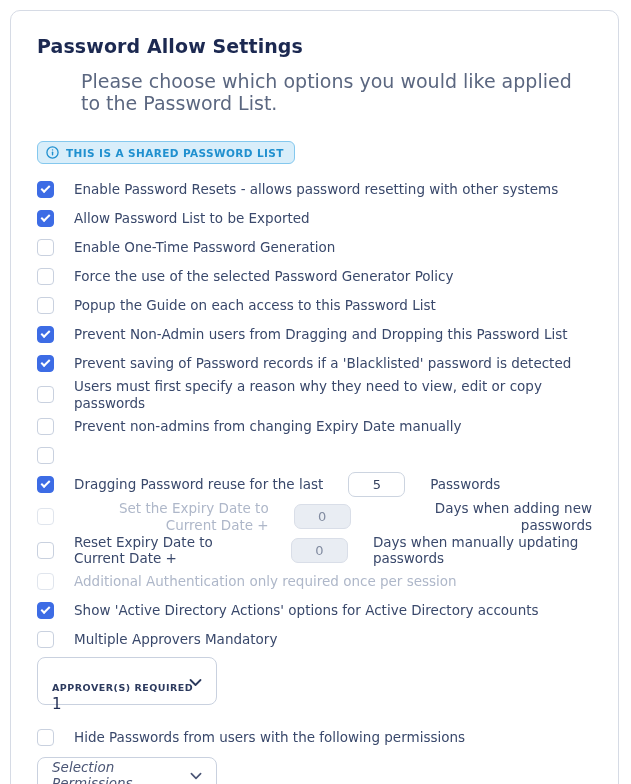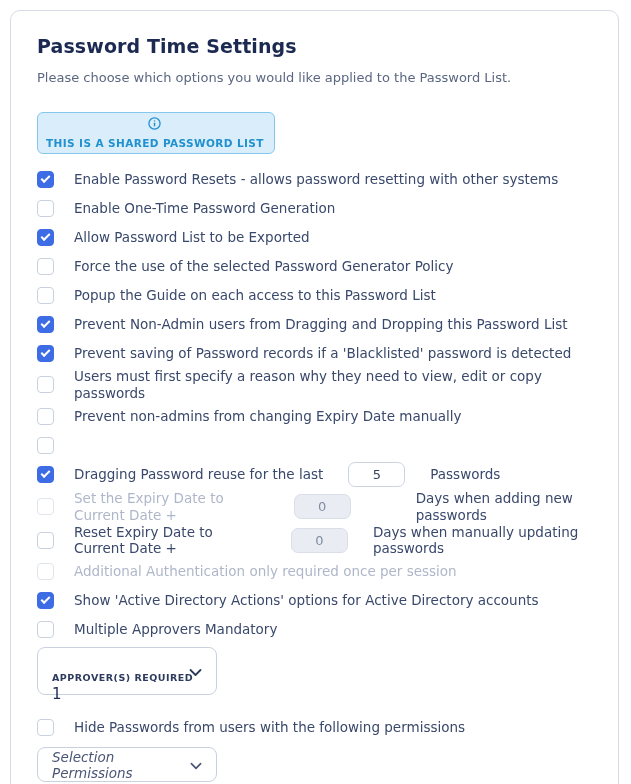--- a/index.html
+++ b/index.html
@@ -57,7 +57,7 @@
 <body>
 
 <div class="card">
-  <div class="title">Password Time Settings</div>
+  <div class="title">Password Allow Settings</div>
   <div class="subtitle">Please choose which options you would like applied to the Password List.</div>
 
   <div class="badge">

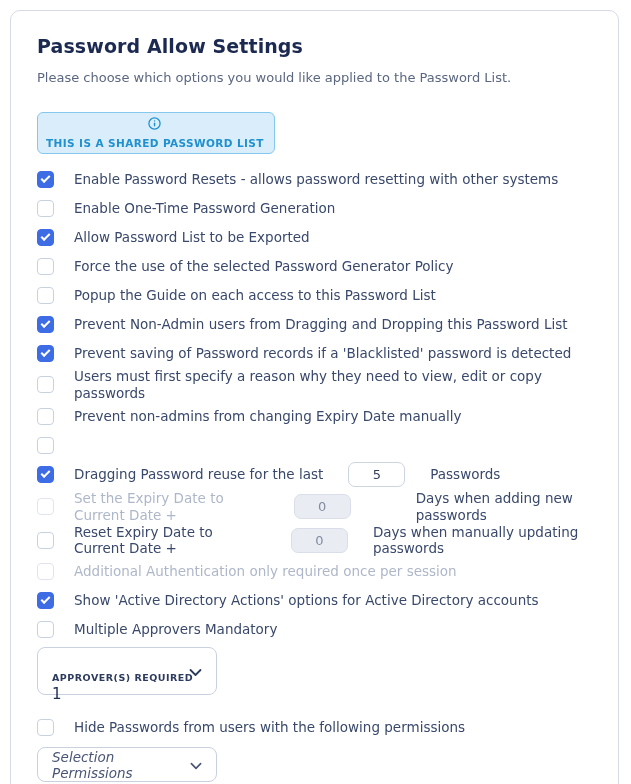--- a/index.html
+++ b/index.html
@@ -10,7 +10,7 @@
     padding:24px 26px 22px 26px;
   }
   .title { font-size:19px; font-weight:700; color:#1c2951; letter-spacing:.1px; }
-  .subtitle { margin-top:13px; font-size:13px; color:#5b6780; }
+  .subtitle { margin-top:13px; font-size:19px; color:#5b6780;margin-left:44px; }
   .badge {
     display:inline-flex; align-items:center; gap:7px; margin-top:27px;
     background:#d9eefa; border:1px solid #84c8ee; border-radius:6px;

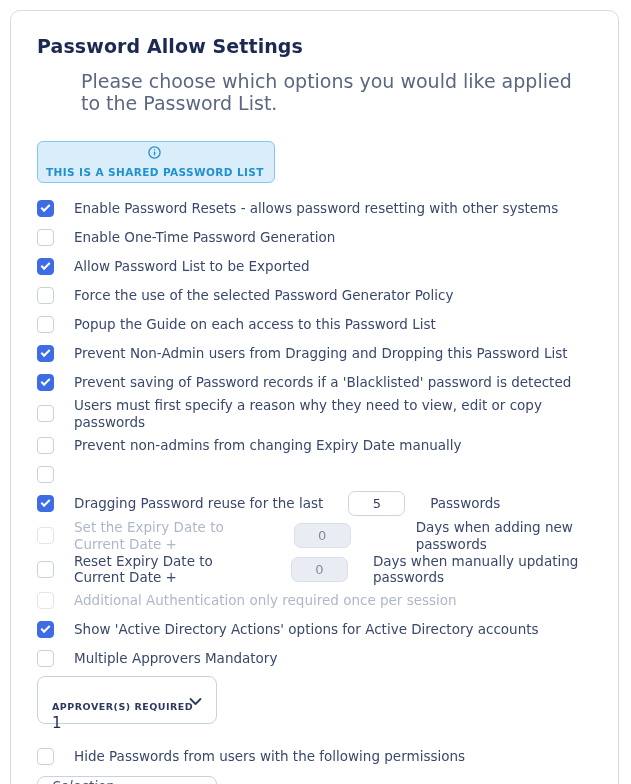--- a/index.html
+++ b/index.html
@@ -16,7 +16,6 @@
     background:#d9eefa; border:1px solid #84c8ee; border-radius:6px;
     padding:4px 10px 4px 8px; color:#2090cf; font-size:10.5px; font-weight:700;
     letter-spacing:.4px;
-    flex-direction:column;
   }
   .badge svg { display:block; }
   .opts { margin-top:11px; }

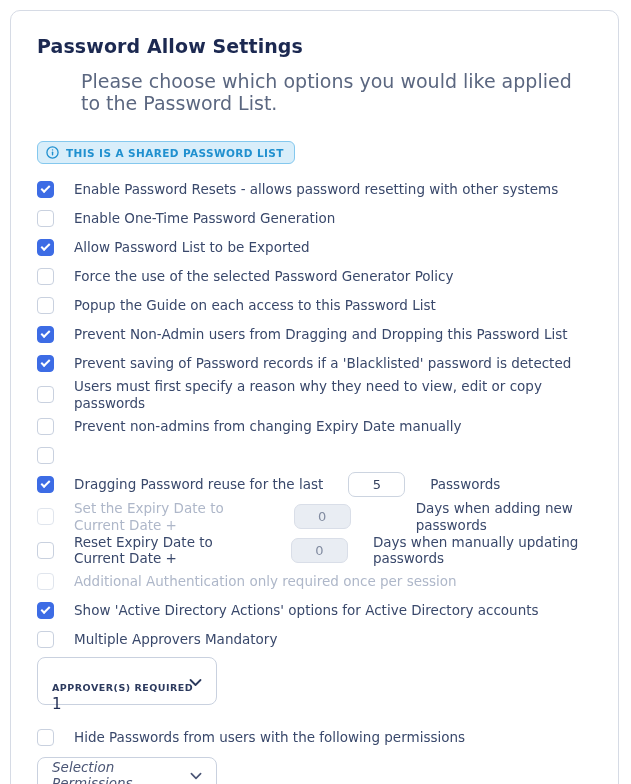--- a/index.html
+++ b/index.html
@@ -80,15 +80,15 @@
     </label>
 
     <label class="opt">
+      <span class="cb checked">
+          <span class="check"></span>
+        </span>
+      <span class="lbl">Allow Password List to be Exported</span>
+    </label>
+
+    <label class="opt">
       <span class="cb"></span>
       <span class="lbl">Enable One-Time Password Generation</span>
-    </label>
-
-    <label class="opt">
-      <span class="cb checked">
-          <span class="check"></span>
-        </span>
-      <span class="lbl">Allow Password List to be Exported</span>
     </label>
 
 

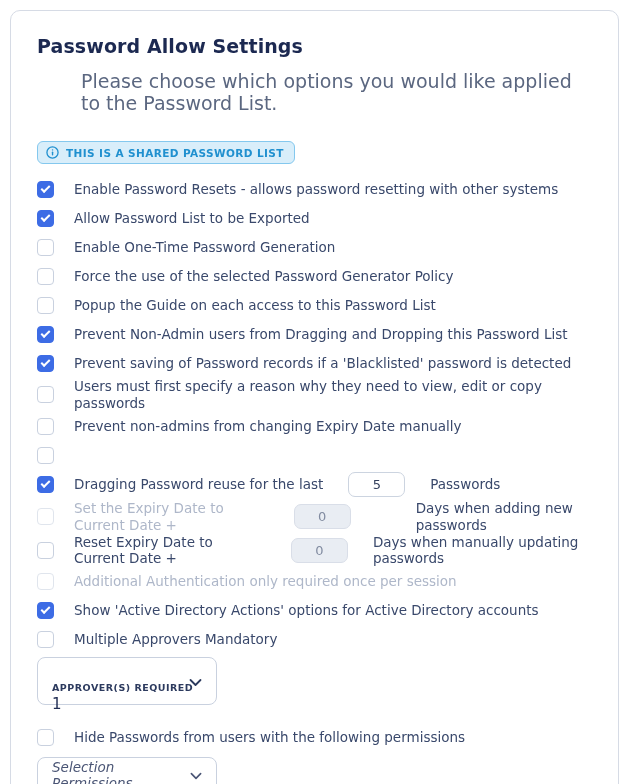--- a/index.html
+++ b/index.html
@@ -22,7 +22,7 @@
   .opt { display:flex; align-items:center; gap:20px; min-height:29px; font-size:13.5px; color:#39486b; cursor:pointer; }
   .opt.tall { min-height:30px; }
   .opt.disabled { cursor:default; }
-  .opt.disabled .lbl { color:#aeb7c9; }
+  .opt.disabled .lbl { color:#aeb7c9;text-align:right; }
   .cb {
     flex:0 0 auto; width:17px; height:17px; border:1px solid #c9d1df; border-radius:4px;
     background:#fff; display:flex; align-items:center; justify-content:center;

